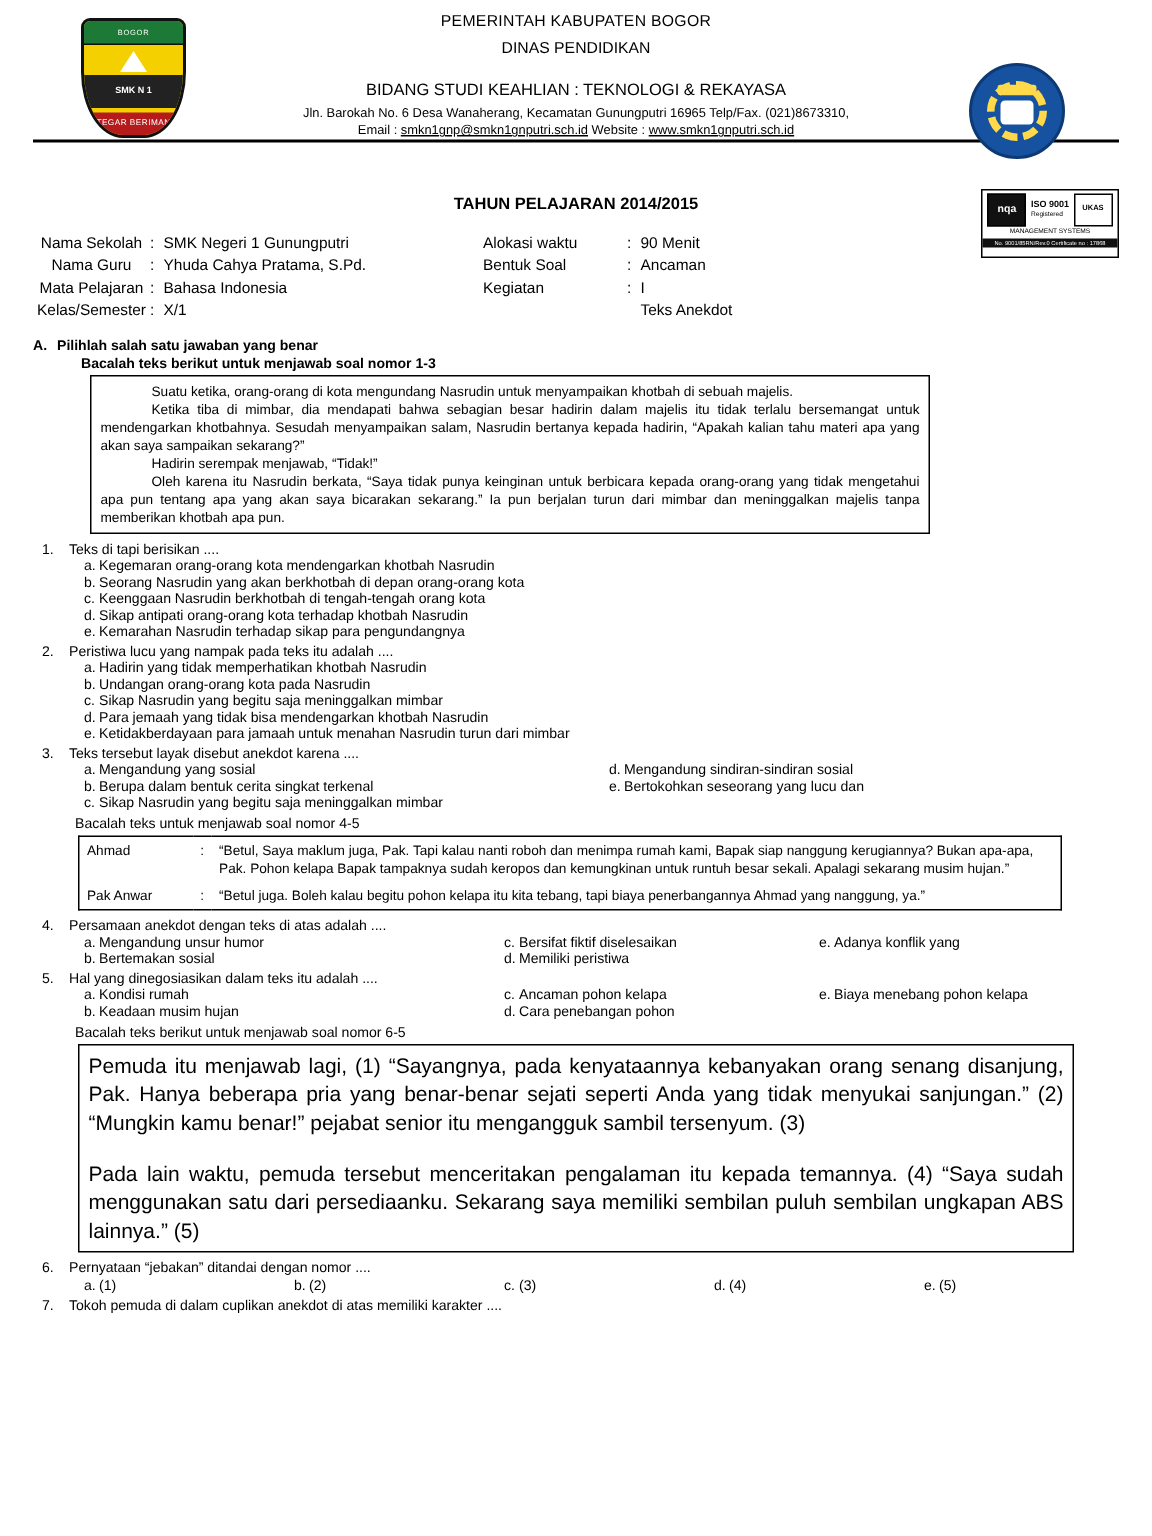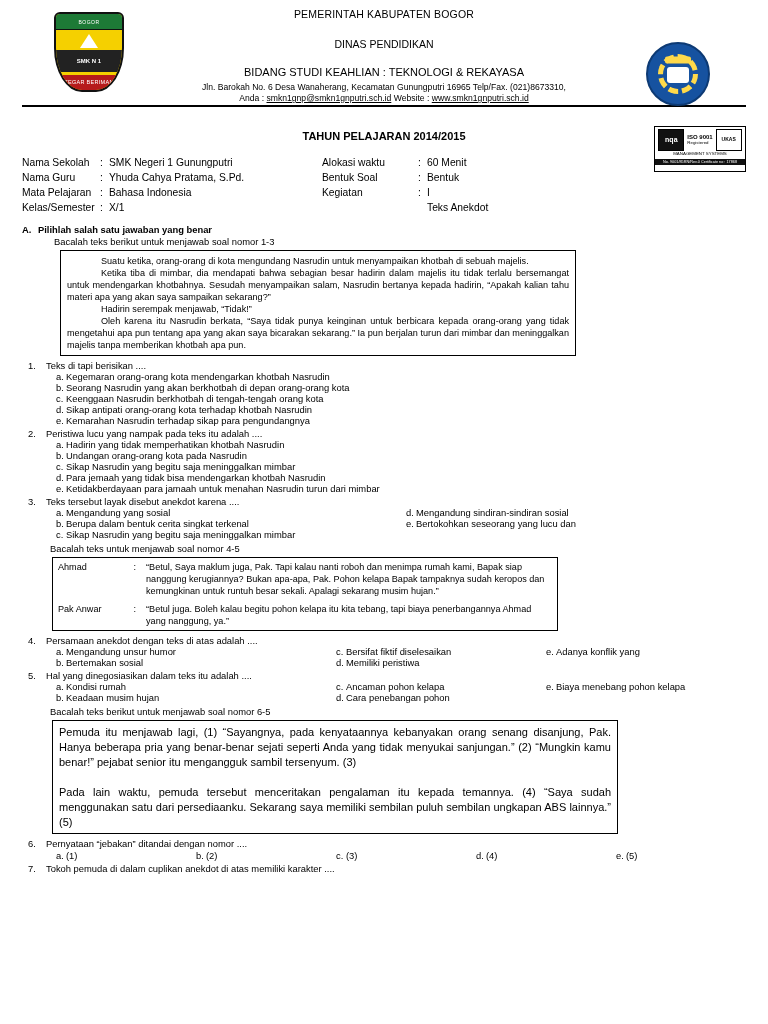--- a/index.html
+++ b/index.html
@@ -19,7 +19,7 @@
   .kop { position: relative; height: 112px; }
   .kop-text { text-align: center; padding: 0 90px; }
   .kop-line1 { font-size: 10.5px; letter-spacing: .2px; }
-  .kop-line2 { font-size: 10.5px; margin-top: 18px; }
+  .kop-line2 { font-size: 10.5px; margin-top: 6px; }
   .kop-title { font-size: 21px; font-weight: bold; letter-spacing: .4px; margin-top: 3px; }
   .kop-line3 { font-size: 11px; margin-top: 16px; }
   .kop-line4 { font-size: 8.6px; margin-top: 4px; }

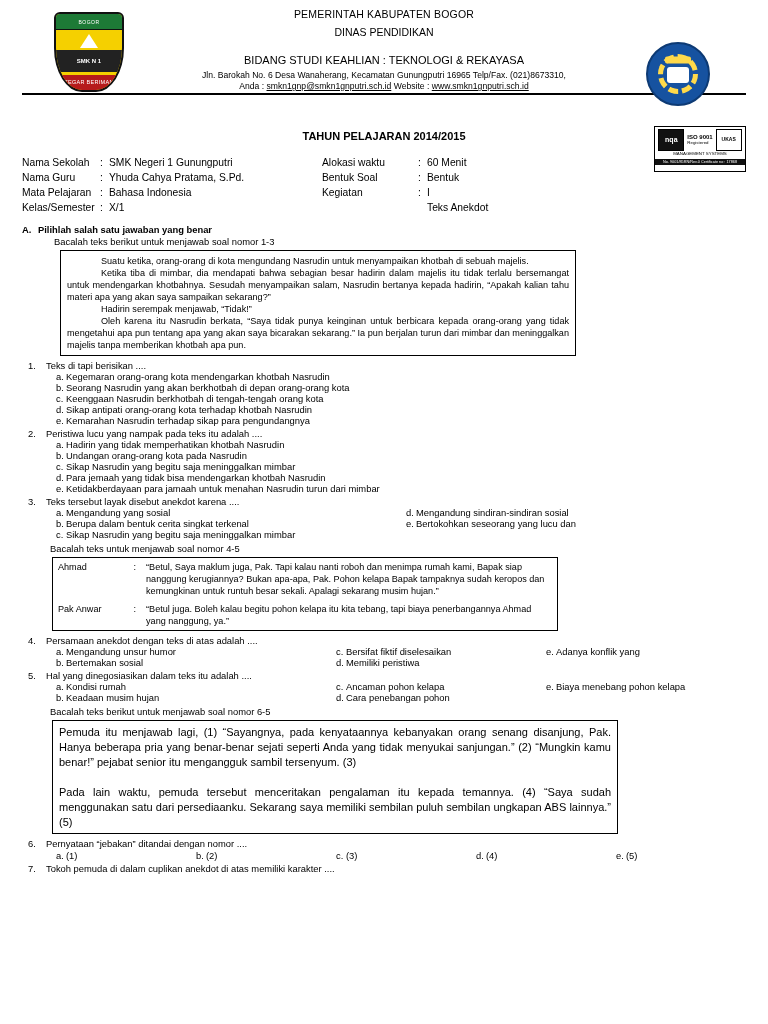--- a/index.html
+++ b/index.html
@@ -177,7 +177,7 @@
       <div class="kop-line3">BIDANG STUDI KEAHLIAN : TEKNOLOGI &amp; REKAYASA</div>
       <div class="kop-line4">Jln. Barokah No. 6 Desa Wanaherang, Kecamatan Gunungputri  16965 Telp/Fax. (021)8673310,</div>
       <div class="kop-line5">
-        <span>Anda : </span><u>smkn1gnp@smkn1gnputri.sch.id</u><span>  Website : </span><u>www.smkn1gnputri.sch.id</u>
+        <span>Email : </span><u>smkn1gnp@smkn1gnputri.sch.id</u><span>  Website : </span><u>www.smkn1gnputri.sch.id</u>
       </div>
     </div>
     <div class="kop-rule"></div>

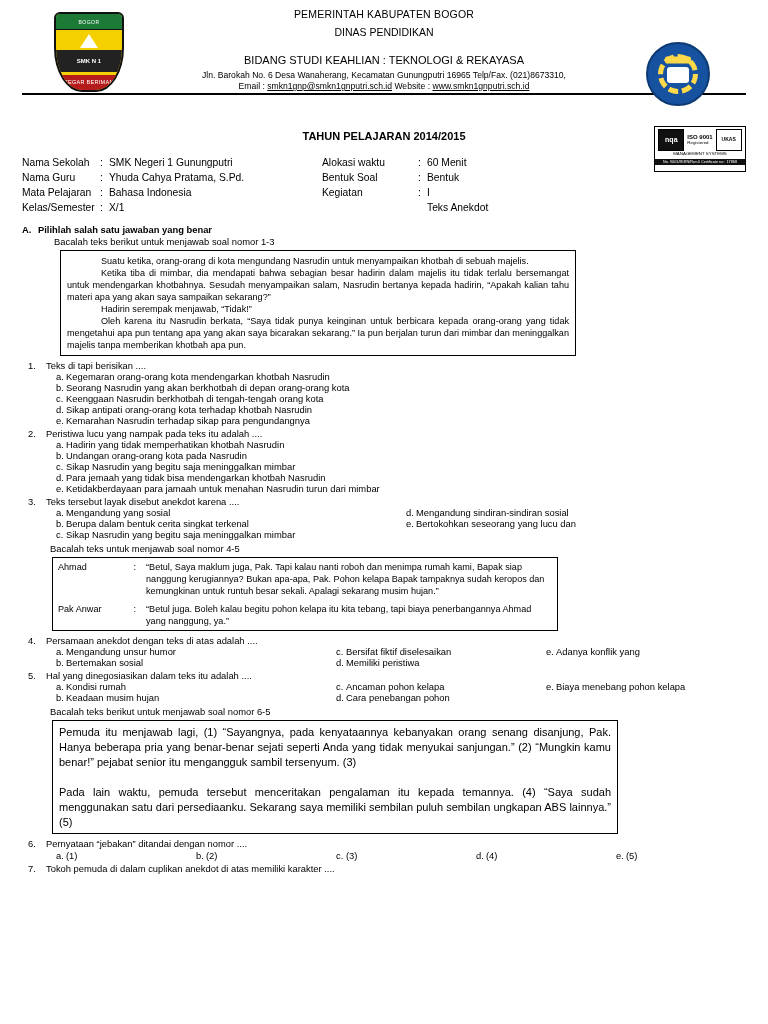--- a/index.html
+++ b/index.html
@@ -99,7 +99,7 @@
   .ident .col-l { width: 300px; }
   .ident .col-r { flex: 1; }
   .irow { display: flex; margin-bottom: 1px; line-height: 1.35; }
-  .irow .lbl { width: 78px; flex: none; }
+  .irow .lbl { width: 78px; flex: none; text-align: center; }
   .irow .sep { width: 9px; flex: none; }
   .irow .val { flex: 1; }
   .irow .lbl2 { width: 96px; flex:none; }

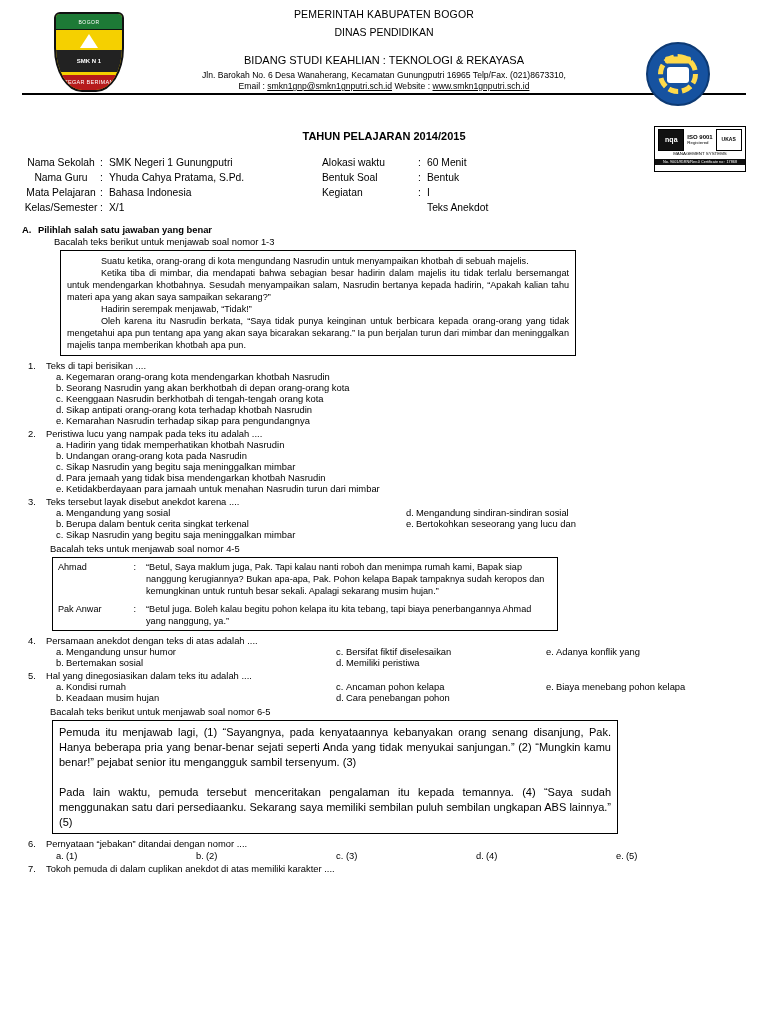--- a/index.html
+++ b/index.html
@@ -229,7 +229,7 @@
       <div class="irow">
         <div class="lbl2">Alokasi waktu</div>
         <div class="sep">:</div>
-        <div class="val">60 Menit</div>
+        <div class="val">90 Menit</div>
       </div>
       <div class="irow">
         <div class="lbl2">Bentuk  Soal</div>

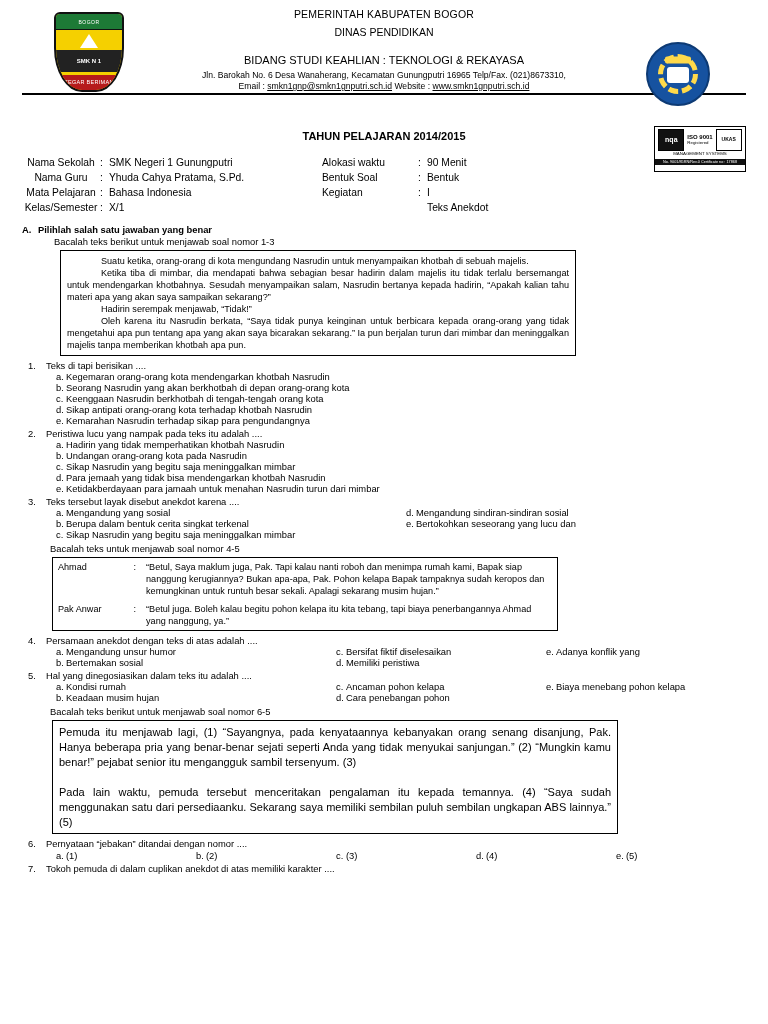--- a/index.html
+++ b/index.html
@@ -234,7 +234,7 @@
       <div class="irow">
         <div class="lbl2">Bentuk  Soal</div>
         <div class="sep">:</div>
-        <div class="val">Bentuk</div>
+        <div class="val">Ancaman</div>
       </div>
       <div class="irow">
         <div class="lbl2">Kegiatan</div>

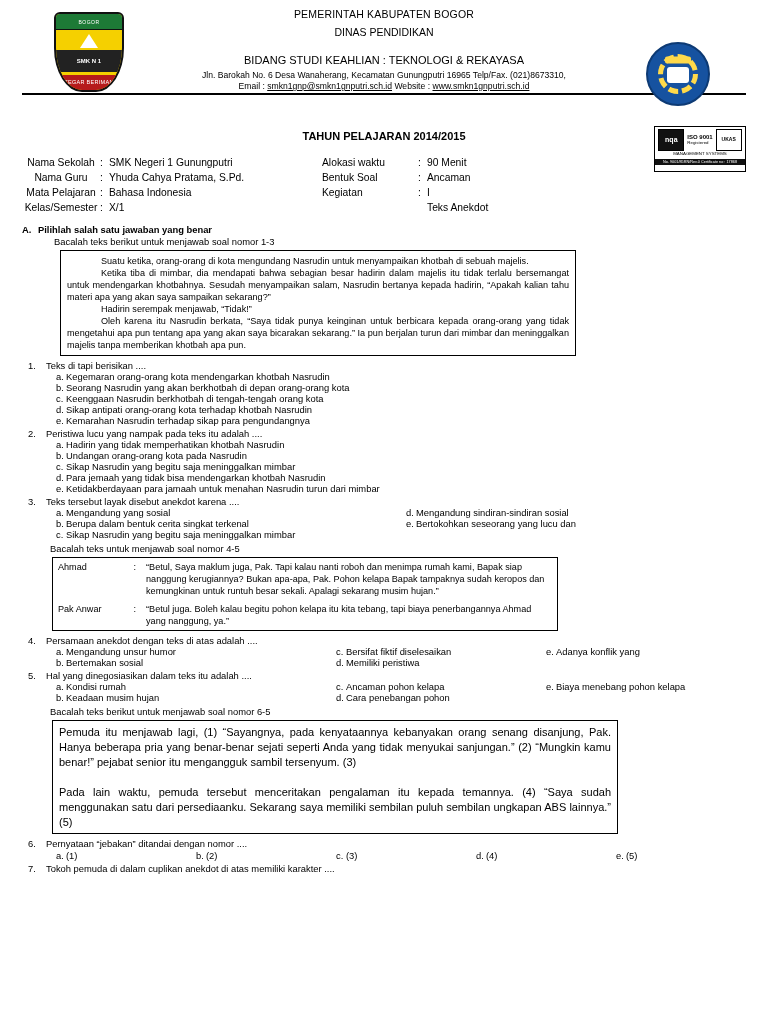--- a/index.html
+++ b/index.html
@@ -108,7 +108,7 @@
   .secA { margin-top: 8px; font-size: 9.4px; }
   .secA .ahead { display:flex; font-weight: bold; }
   .secA .ahead .a { width: 16px; }
-  .secA .sub { margin-left: 16px; font-weight: normal; margin-top: 1px; padding-left: 16px; }
+  .secA .sub { margin-left: 16px; font-weight: bold; margin-top: 1px; padding-left: 16px; }
 
   .textbox {
     border: 1px solid #000; margin: 3px 0 0 38px; padding: 4px 6px 4px 6px;

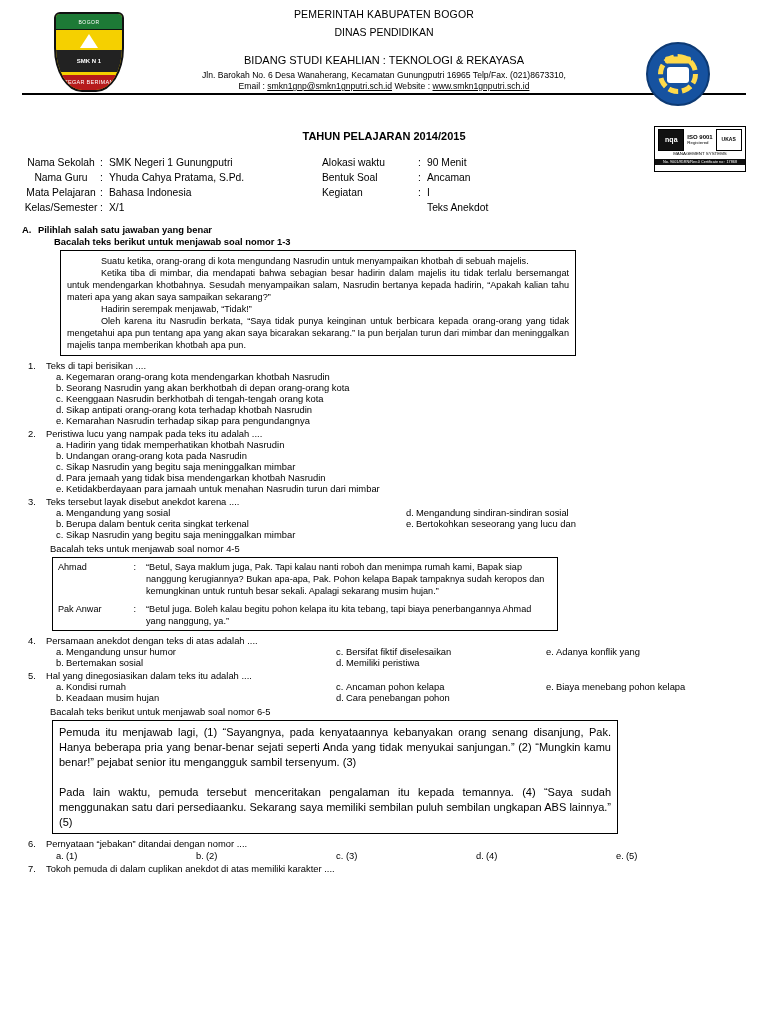--- a/index.html
+++ b/index.html
@@ -112,7 +112,7 @@
 
   .textbox {
     border: 1px solid #000; margin: 3px 0 0 38px; padding: 4px 6px 4px 6px;
-    font-size: 9.1px; line-height: 1.33; text-align: justify; width: 516px;
+    font-size: 9.1px; line-height: 1.33; text-align: justify; width: 560px;
   }
   .textbox p { margin: 0; text-indent: 34px; }
 

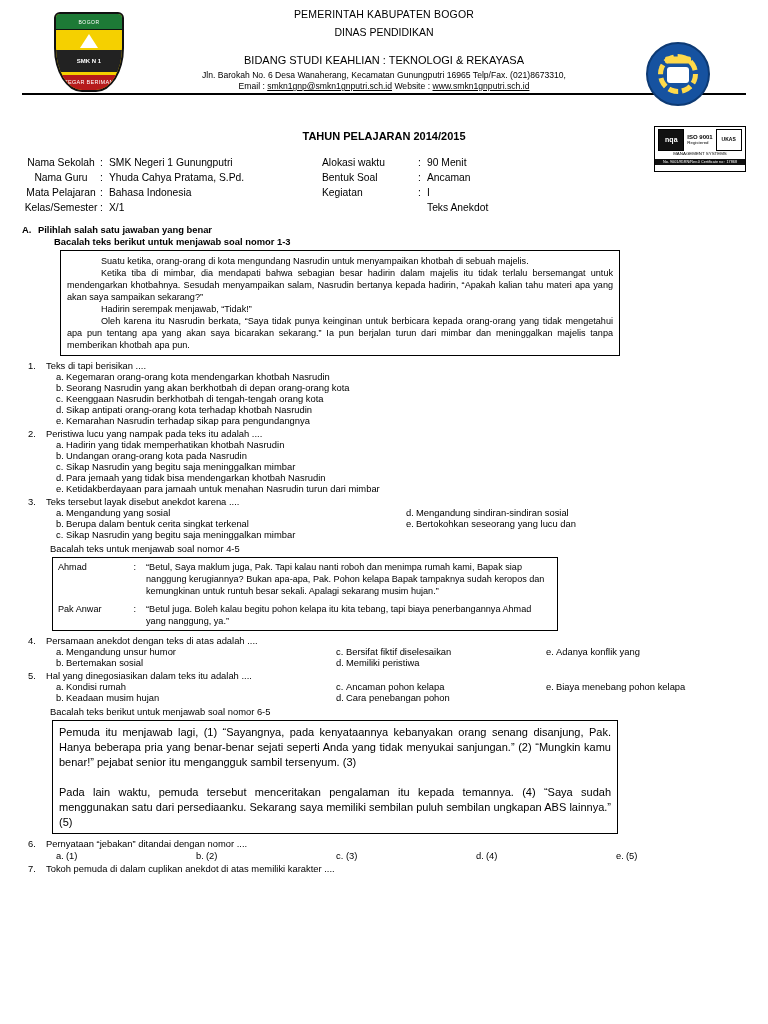--- a/index.html
+++ b/index.html
@@ -133,7 +133,7 @@
 
   
   .dtable {
-    border: 1px solid #000; margin: 3px 0 0 30px; width: 506px;
+    border: 1px solid #000; margin: 3px 0 0 30px; width: 656px;
     border-collapse: collapse; font-size: 9.1px;
   }
   .dtable td { padding: 3px 5px; vertical-align: top; line-height: 1.32; }

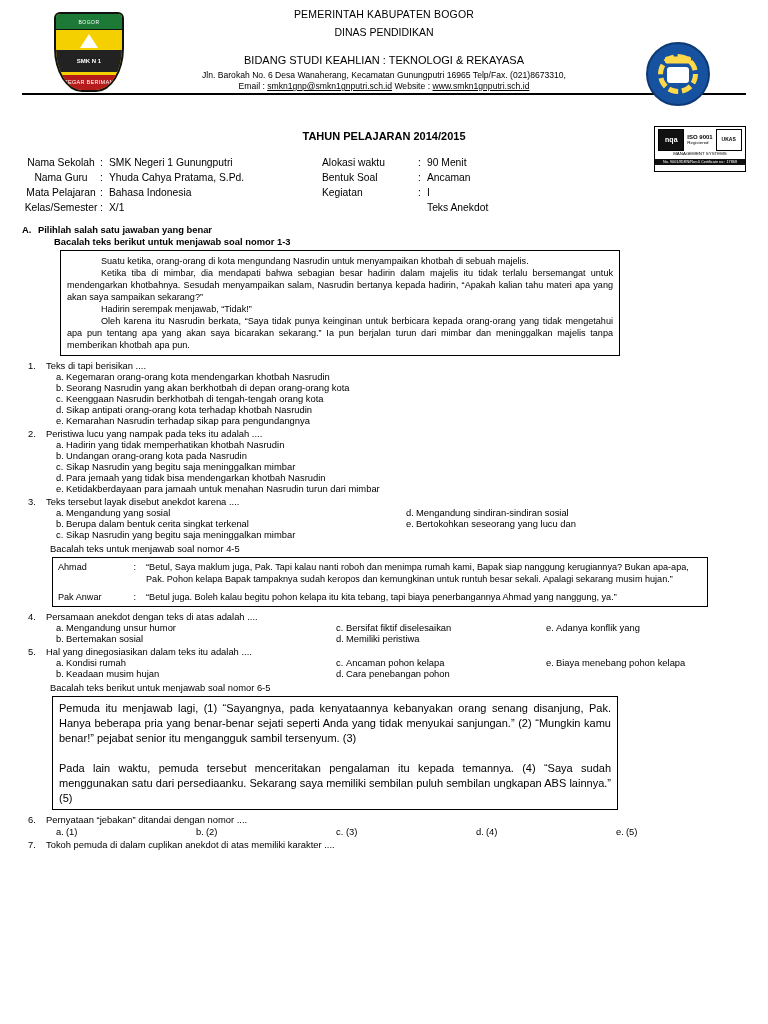--- a/index.html
+++ b/index.html
@@ -141,8 +141,8 @@
   .dtable td.colon { width: 8px; }
 
   .textbox2 {
-    border: 1px solid #000; margin: 3px 0 0 30px; padding: 4px 6px; width: 566px;
-    font-size: 11px; line-height: 1.35; text-align: justify;
+    border: 1px solid #000; margin: 3px 0 0 30px; padding: 4px 6px; width: 664px;
+    font-size: 14px; line-height: 1.35; text-align: justify;
   }
   .textbox2 p { margin: 0; }
   .textbox2 p + p { margin-top: 15px; }

